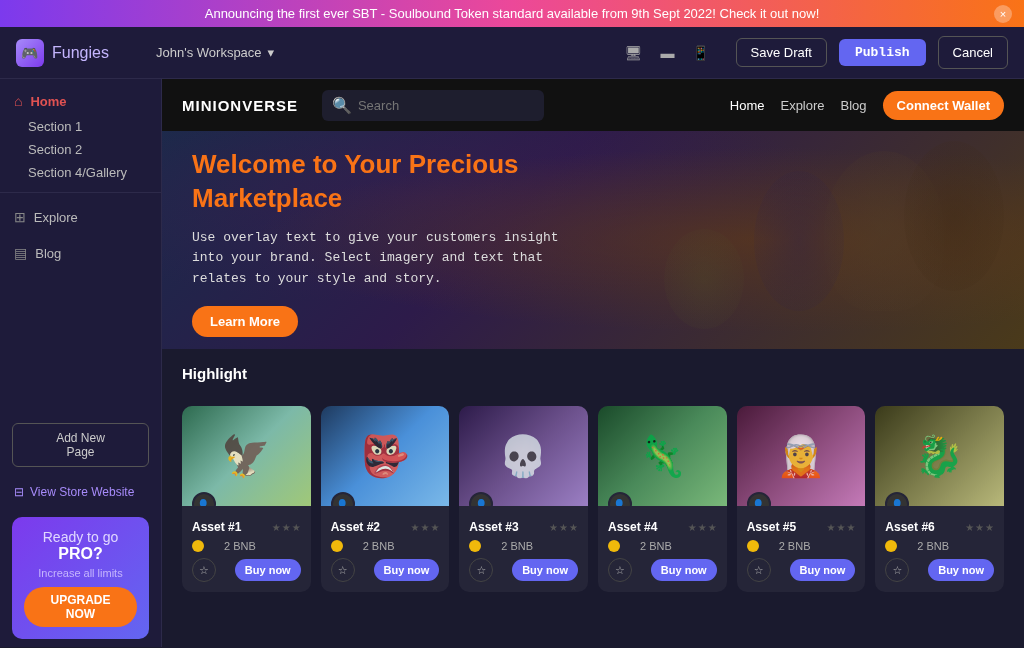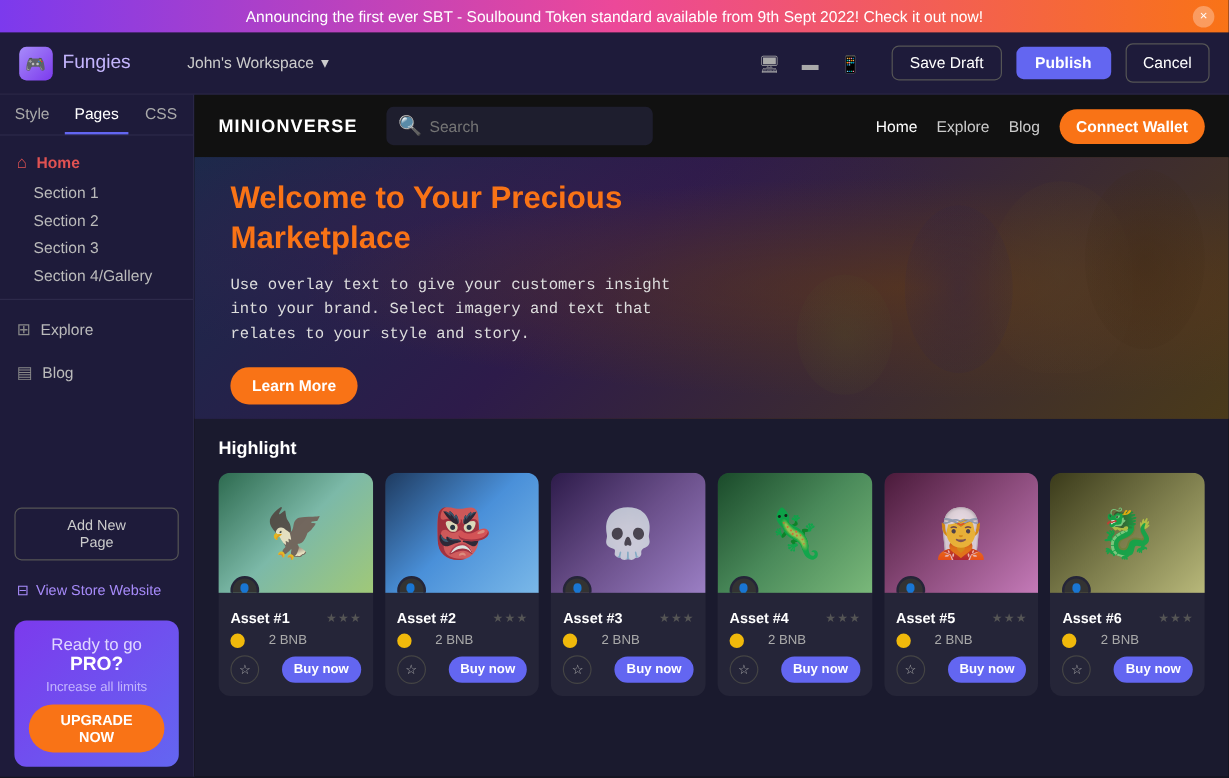--- a/index.html
+++ b/index.html
@@ -113,6 +113,7 @@
       font-size: 13px;
       cursor: pointer;
       font-weight: 600;
+      font-family: Liberation Mono, monospace;
     }
     #cancel-btn {
       background: transparent;

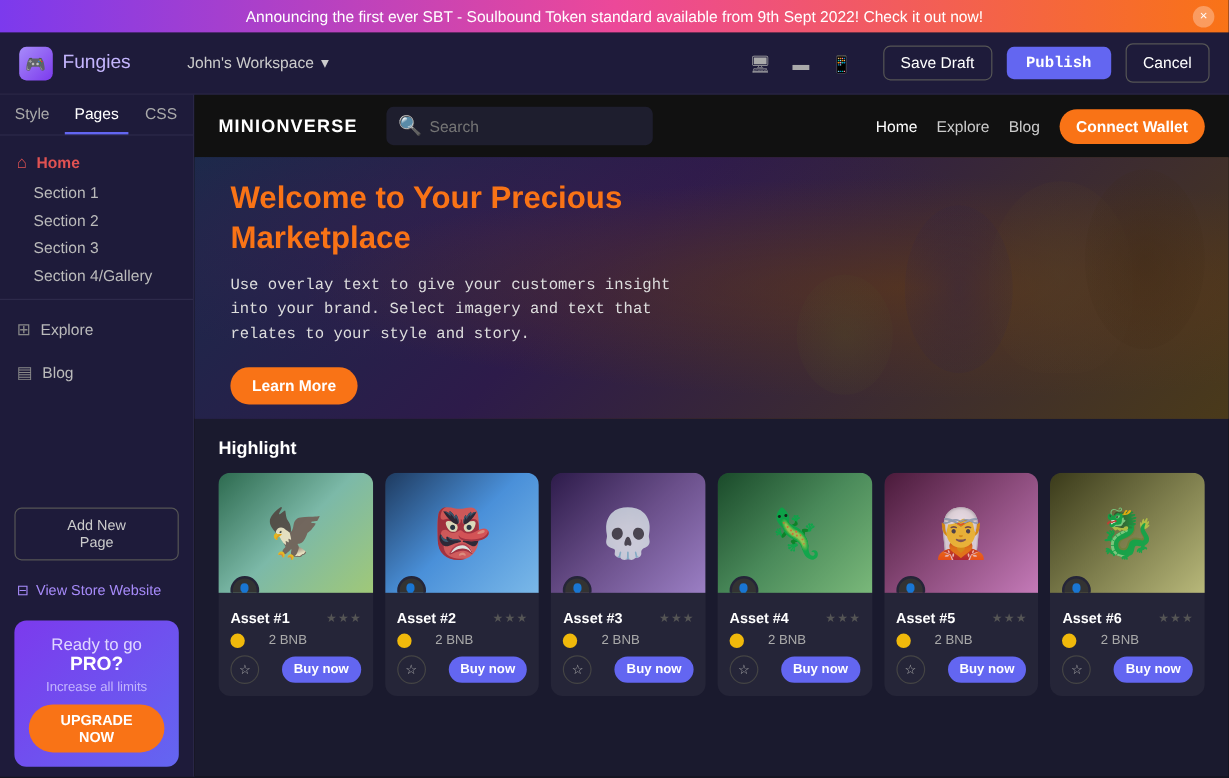--- a/index.html
+++ b/index.html
@@ -521,11 +521,6 @@
 <div id="main-layout">
 
   <div id="sidebar">
-    <div id="sidebar-tabs">
-      <div class="sidebar-tab">Style</div>
-      <div class="sidebar-tab active">Pages</div>
-      <div class="sidebar-tab">CSS</div>
-    </div>
     <div id="sidebar-nav">
       <div class="sidebar-section-header">
         <span class="home-icon">⌂</span>

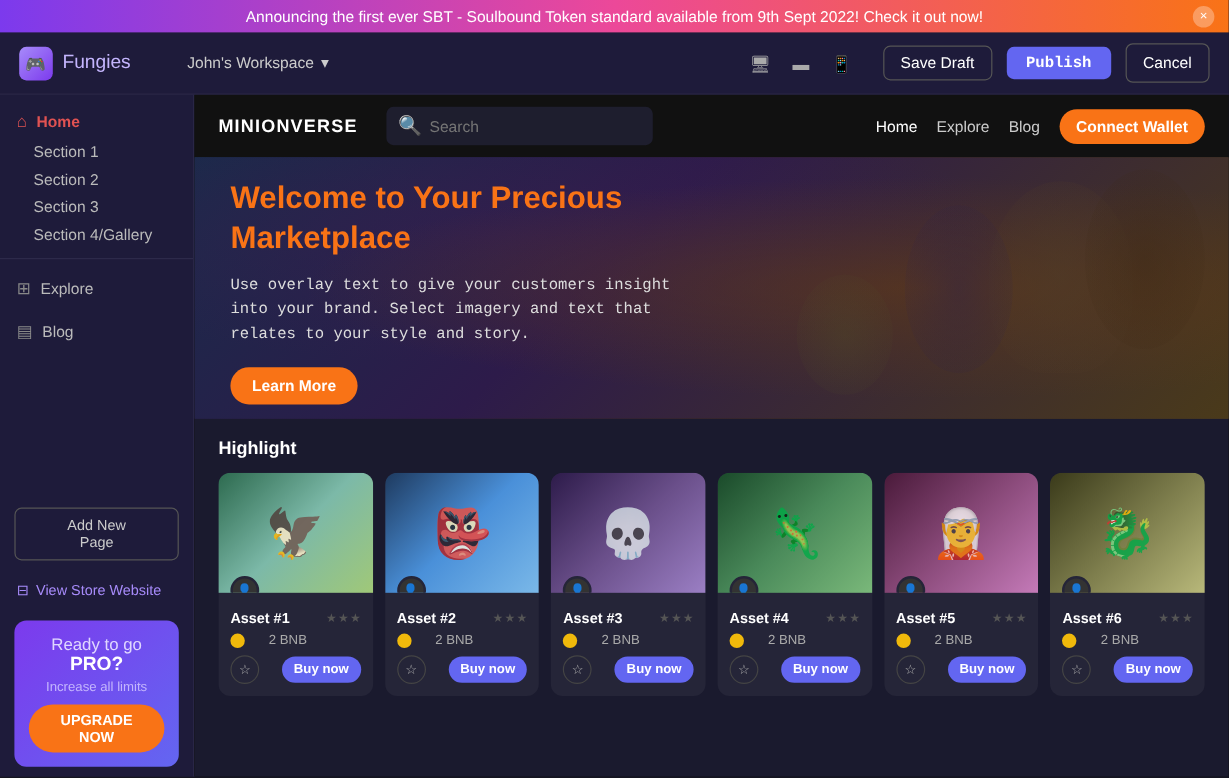--- a/index.html
+++ b/index.html
@@ -528,7 +528,6 @@
       </div>
       <div class="sidebar-page-item">Section 1</div>
       <div class="sidebar-page-item">Section 2</div>
-      <div class="sidebar-page-item">Section 3</div>
       <div class="sidebar-page-item">Section 4/Gallery</div>
       <div id="sidebar-divider"></div>
       <div class="sidebar-nav-item">

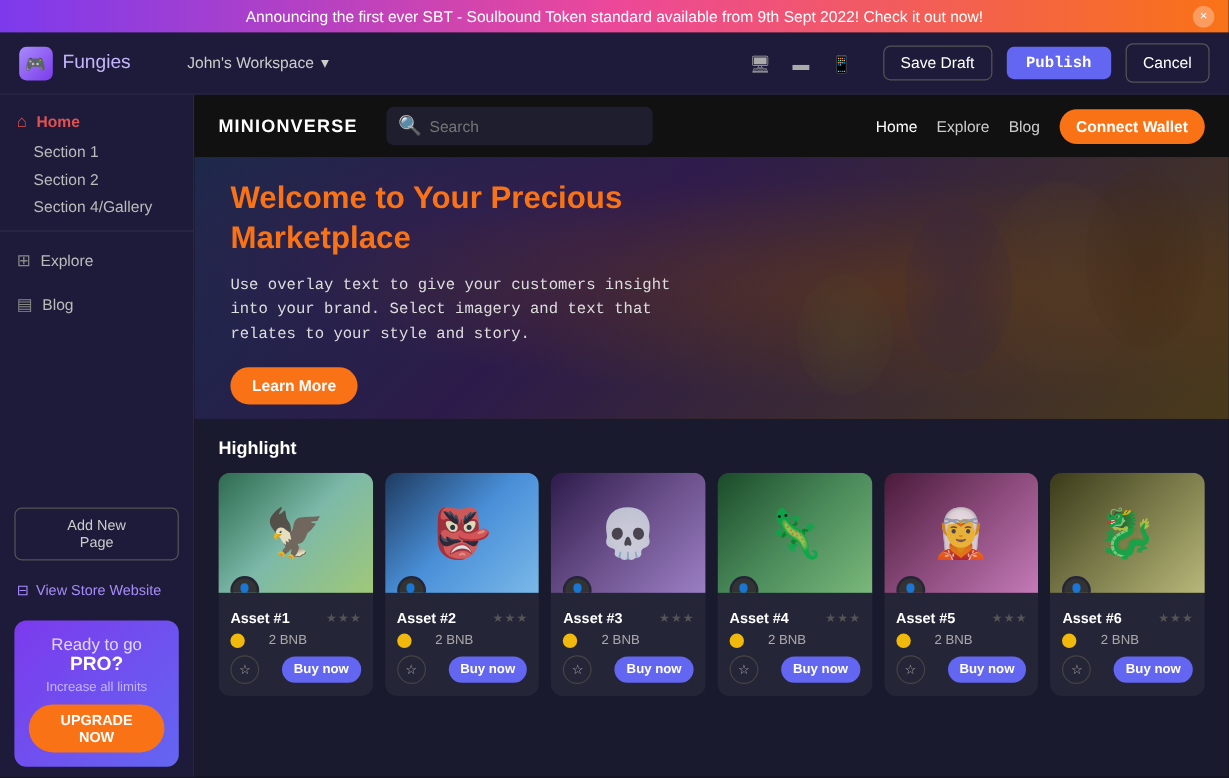--- a/index.html
+++ b/index.html
@@ -379,7 +379,7 @@
       font-size: 15px;
       font-weight: 700;
       color: #fff;
-      margin-bottom: 12px;
+      margin-bottom: 24px;
     }
     #cards-grid {
       display: flex;

